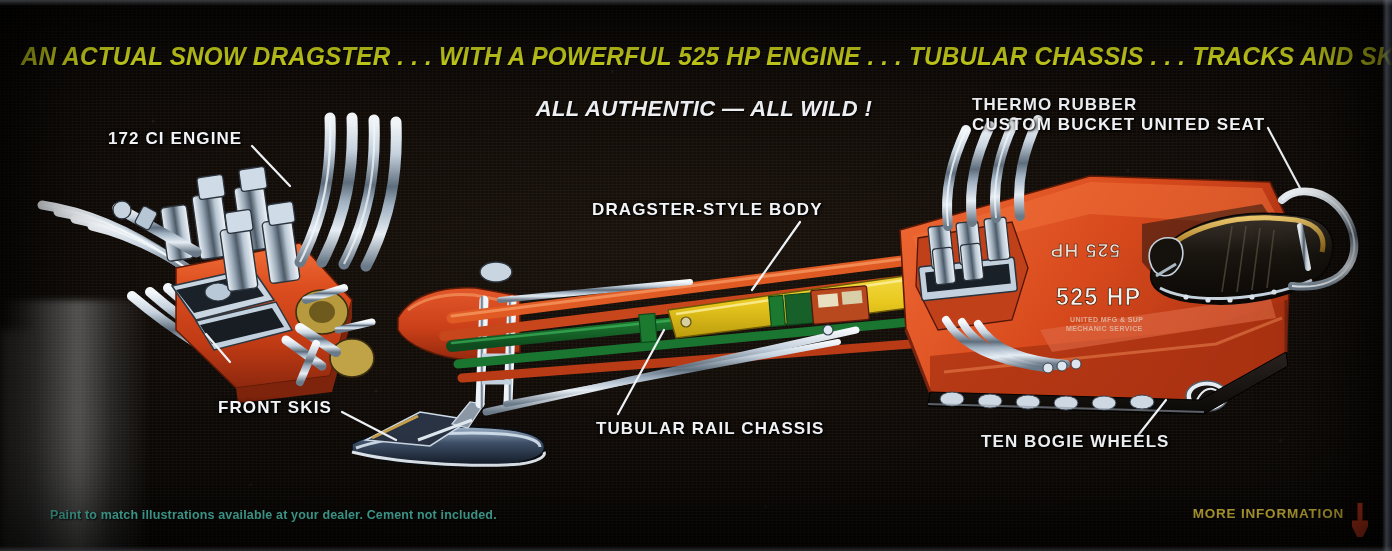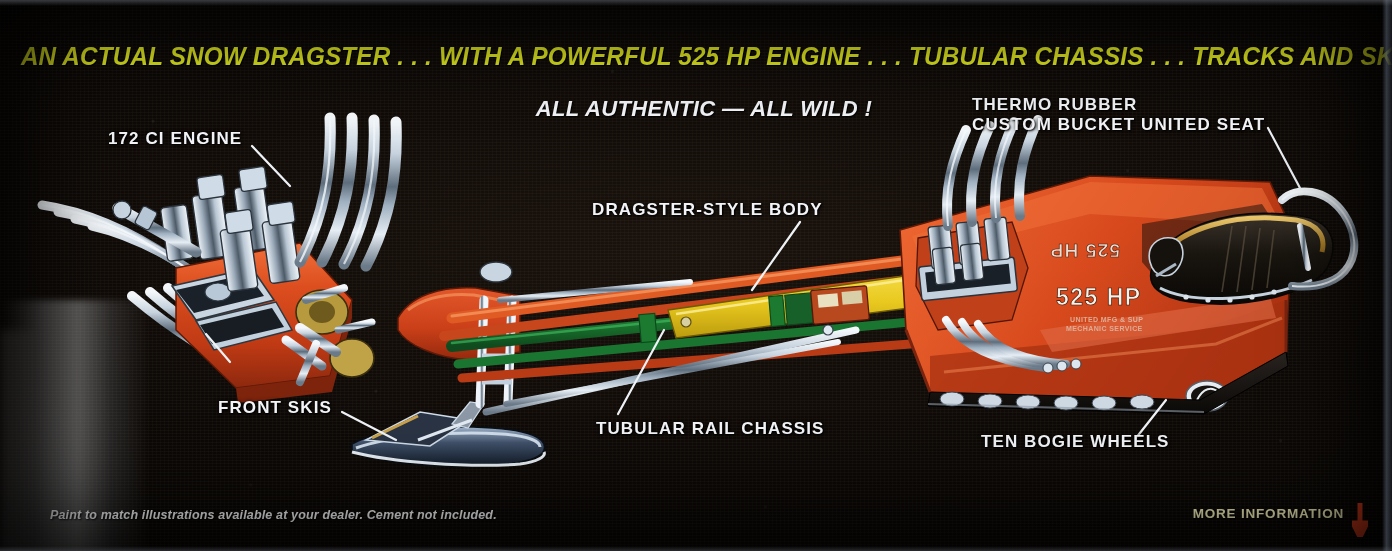--- a/index.html
+++ b/index.html
@@ -110,13 +110,12 @@
   }
   .fineprint{
     position:absolute; left:50px; top:508px;
-    color:#ffffff;
+    color:#5eead4;
     font-size:12.5px;
     font-weight:bold;
     letter-spacing:.15px;
     white-space:nowrap;
     text-shadow:1px 1px 2px rgba(0,0,0,.95);
-    font-style:italic;
   }
   .moreinfo{
     position:absolute; right:48px; top:506px;

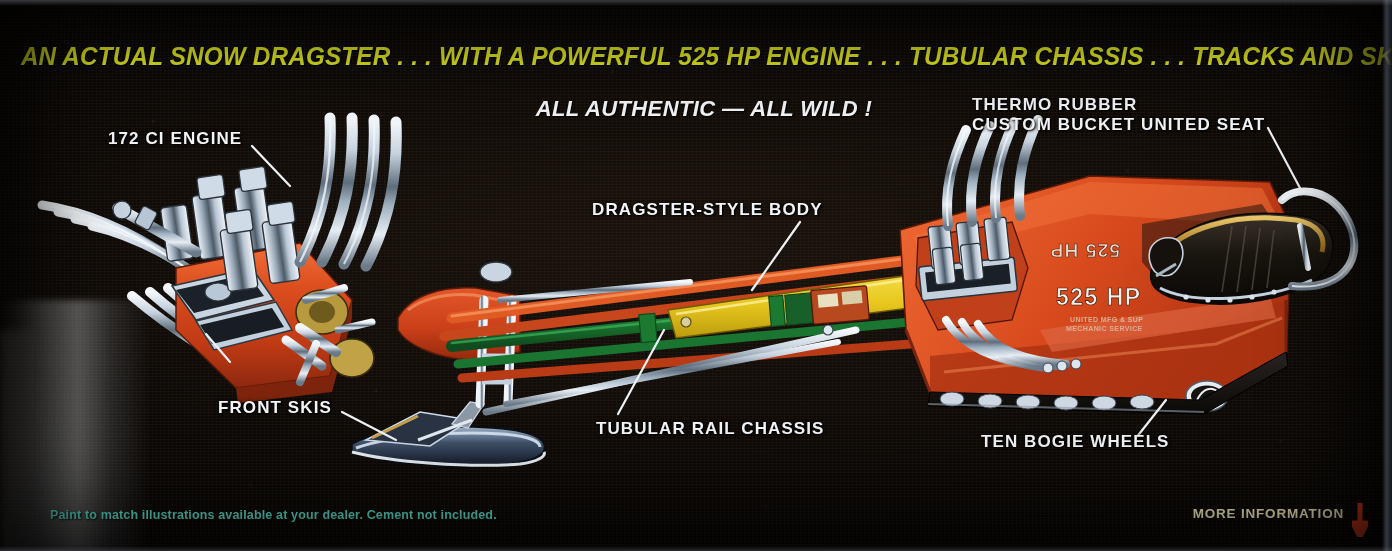--- a/index.html
+++ b/index.html
@@ -119,7 +119,7 @@
   }
   .moreinfo{
     position:absolute; right:48px; top:506px;
-    color:#fef9c3;
+    color:#fde047;
     font-size:13.5px;
     font-weight:bold;
     letter-spacing:.8px;

